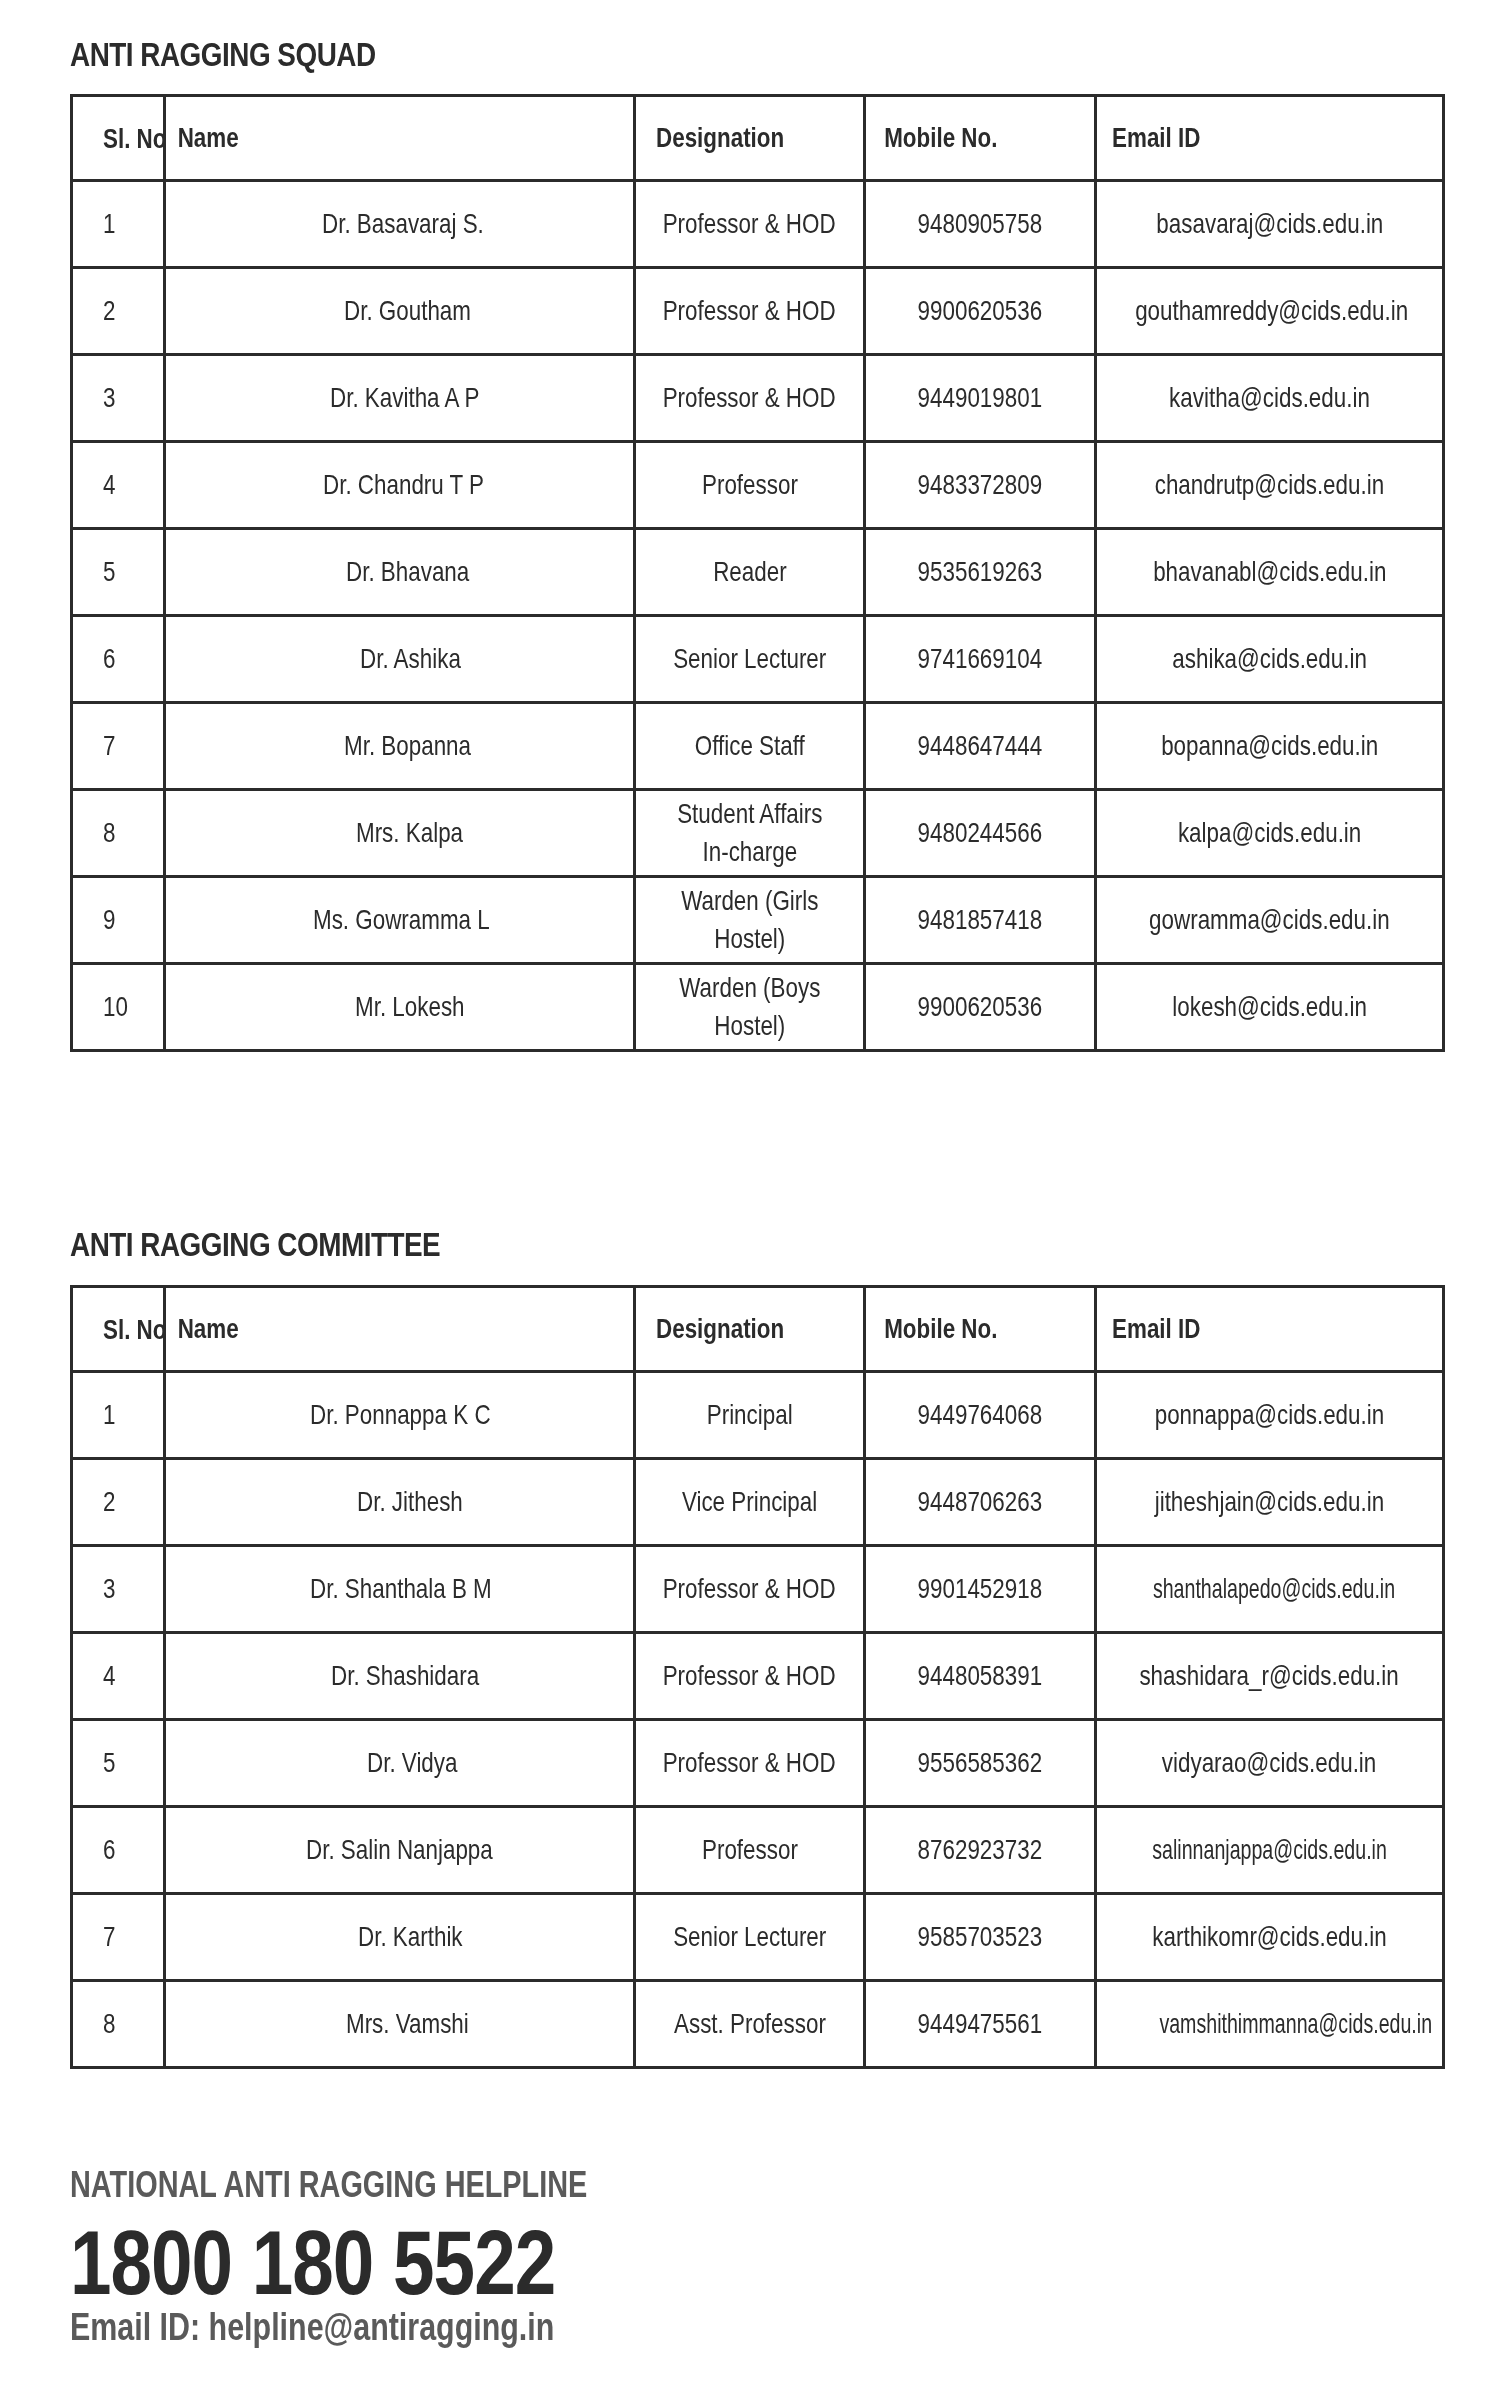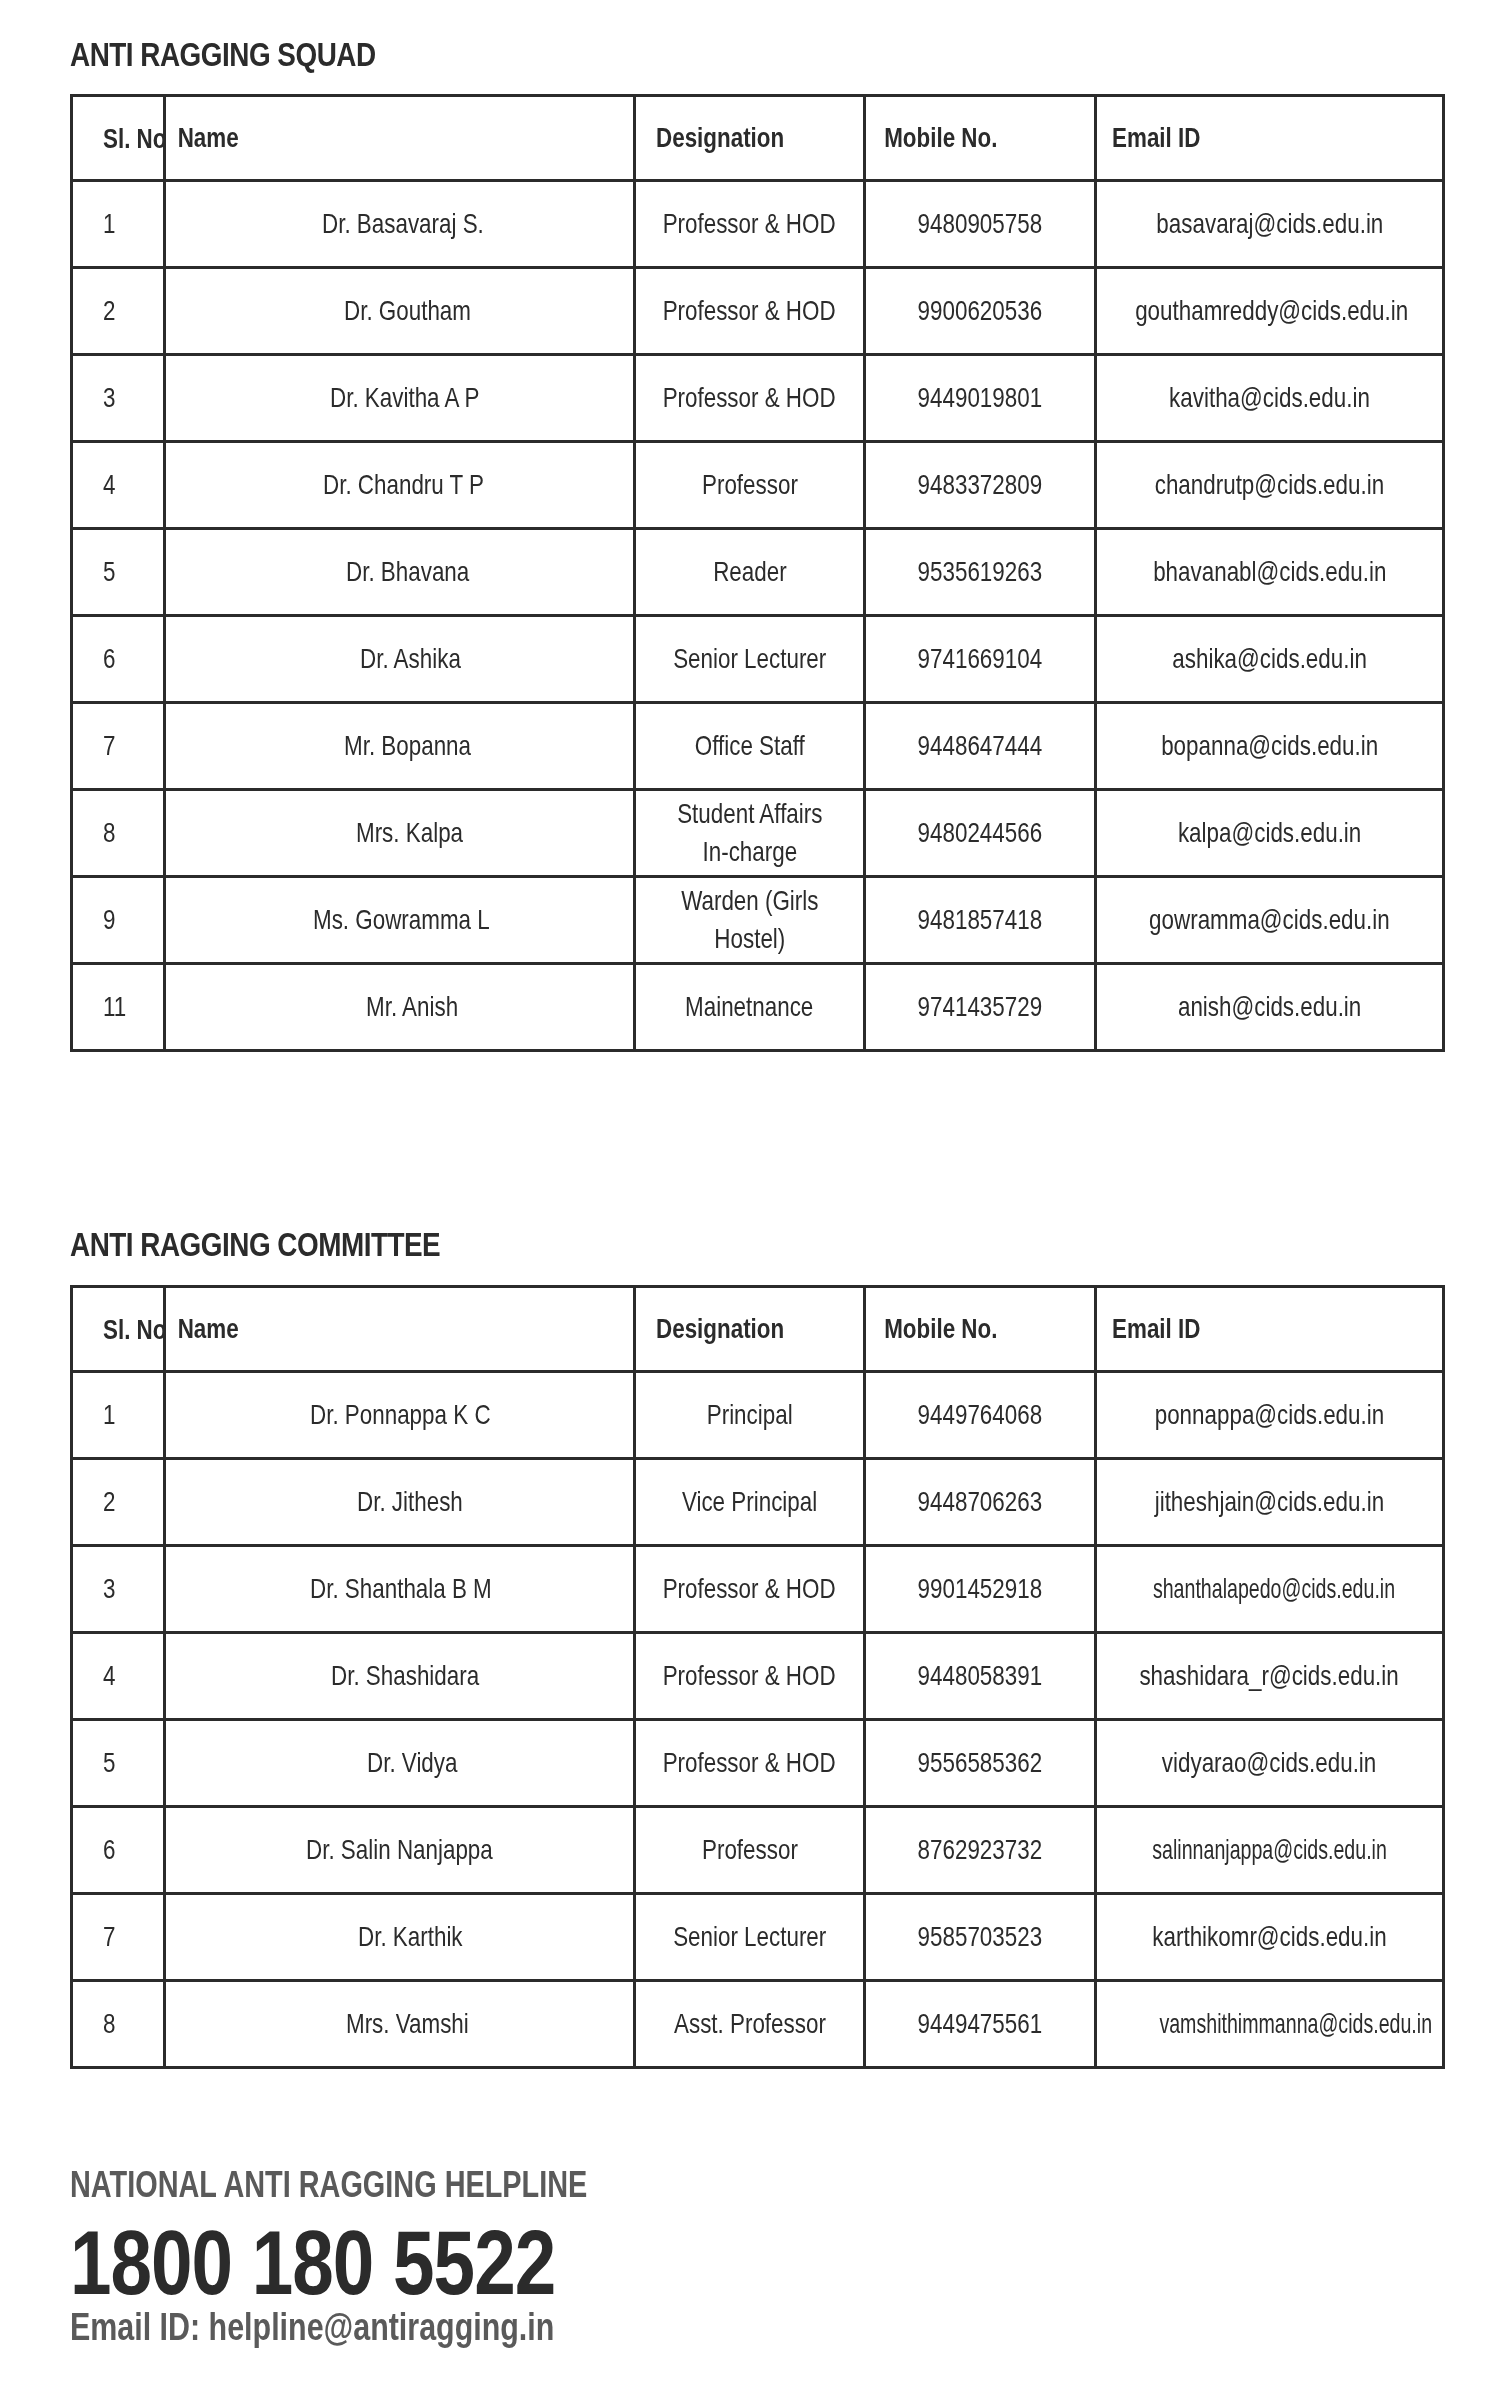--- a/index.html
+++ b/index.html
@@ -156,6 +156,13 @@
         <td class="c-email"><span class="cond">gowramma@cids.edu.in</span></td>
       </tr>
       <tr>
+        <td class="c-no"><span class="cond">10</span></td>
+        <td class="c-name"><span class="cond">Mr. Lokesh</span></td>
+        <td class="c-design"><span class="cond">Warden (Boys Hostel)</span></td>
+        <td class="c-mobile"><span class="cond">9900620536</span></td>
+        <td class="c-email"><span class="cond">lokesh@cids.edu.in</span></td>
+      </tr>
+      <tr>
         <td class="c-no"><span class="cond">11</span></td>
         <td class="c-name"><span class="cond">Mr. Anish</span></td>
         <td class="c-design"><span class="cond">Mainetnance</span></td>

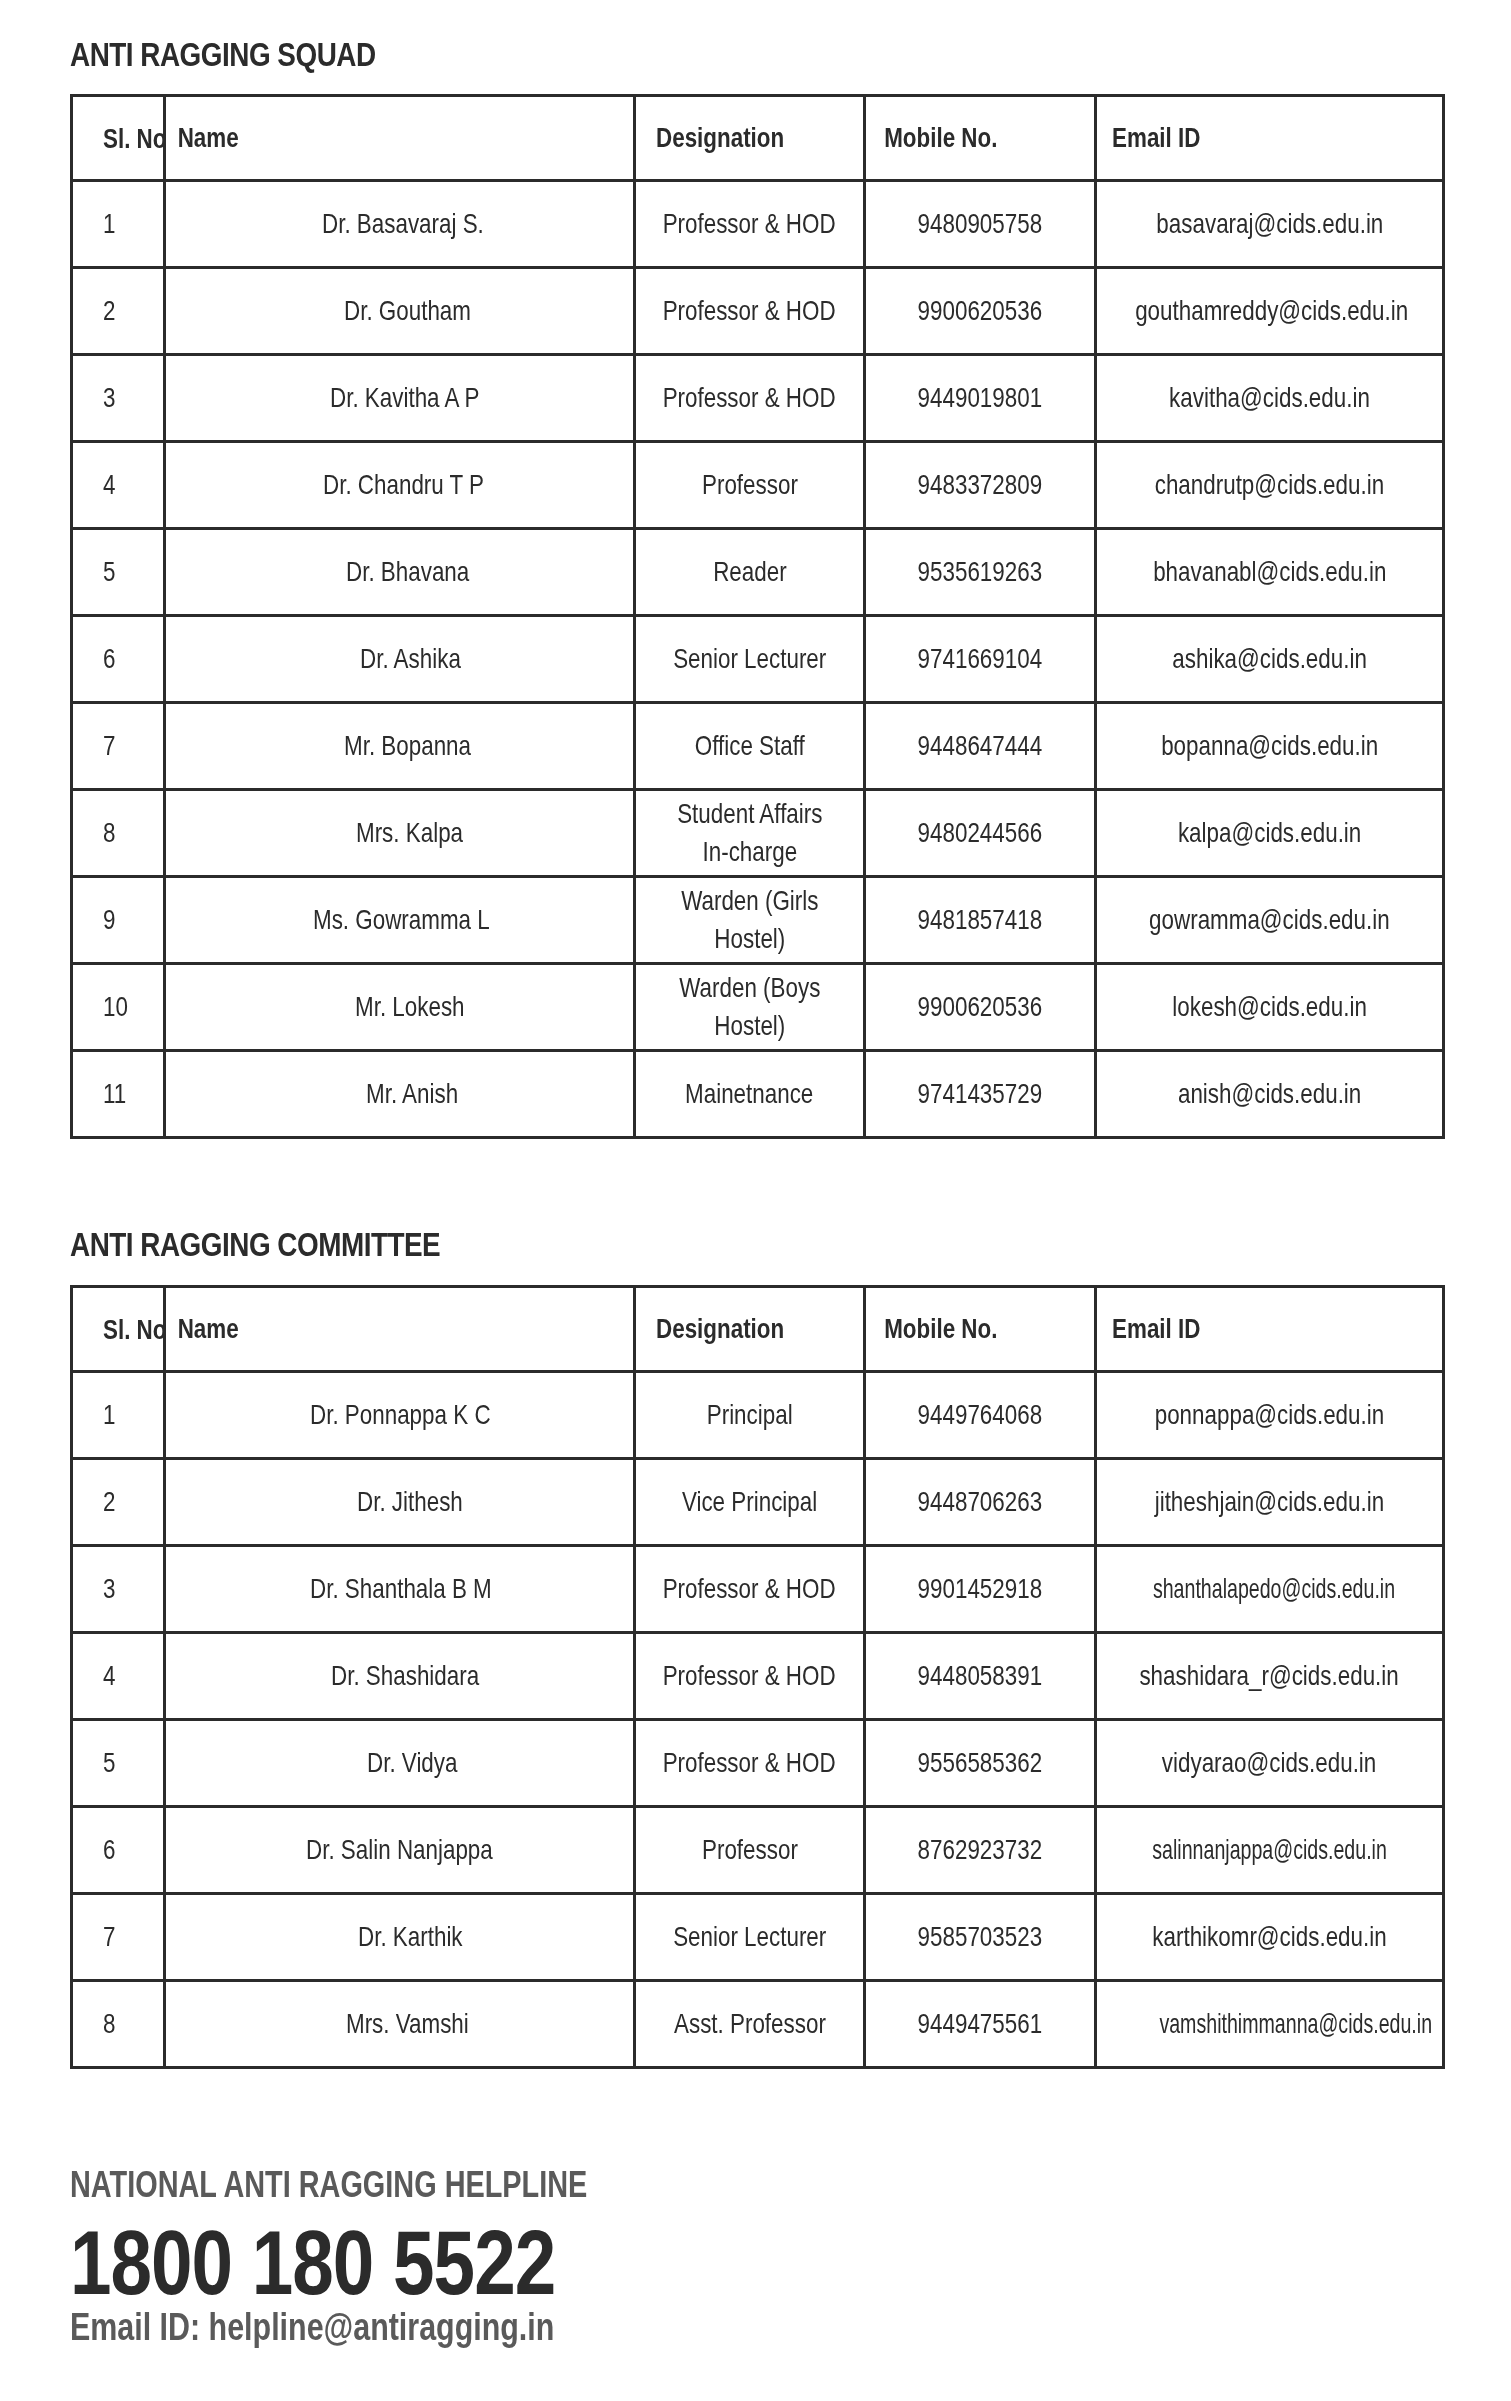--- a/index.html
+++ b/index.html
@@ -162,13 +162,6 @@
         <td class="c-mobile"><span class="cond">9900620536</span></td>
         <td class="c-email"><span class="cond">lokesh@cids.edu.in</span></td>
       </tr>
-      <tr>
-        <td class="c-no"><span class="cond">11</span></td>
-        <td class="c-name"><span class="cond">Mr. Anish</span></td>
-        <td class="c-design"><span class="cond">Mainetnance</span></td>
-        <td class="c-mobile"><span class="cond">9741435729</span></td>
-        <td class="c-email"><span class="cond">anish@cids.edu.in</span></td>
-      </tr>
     </tbody>
 </table>
 

